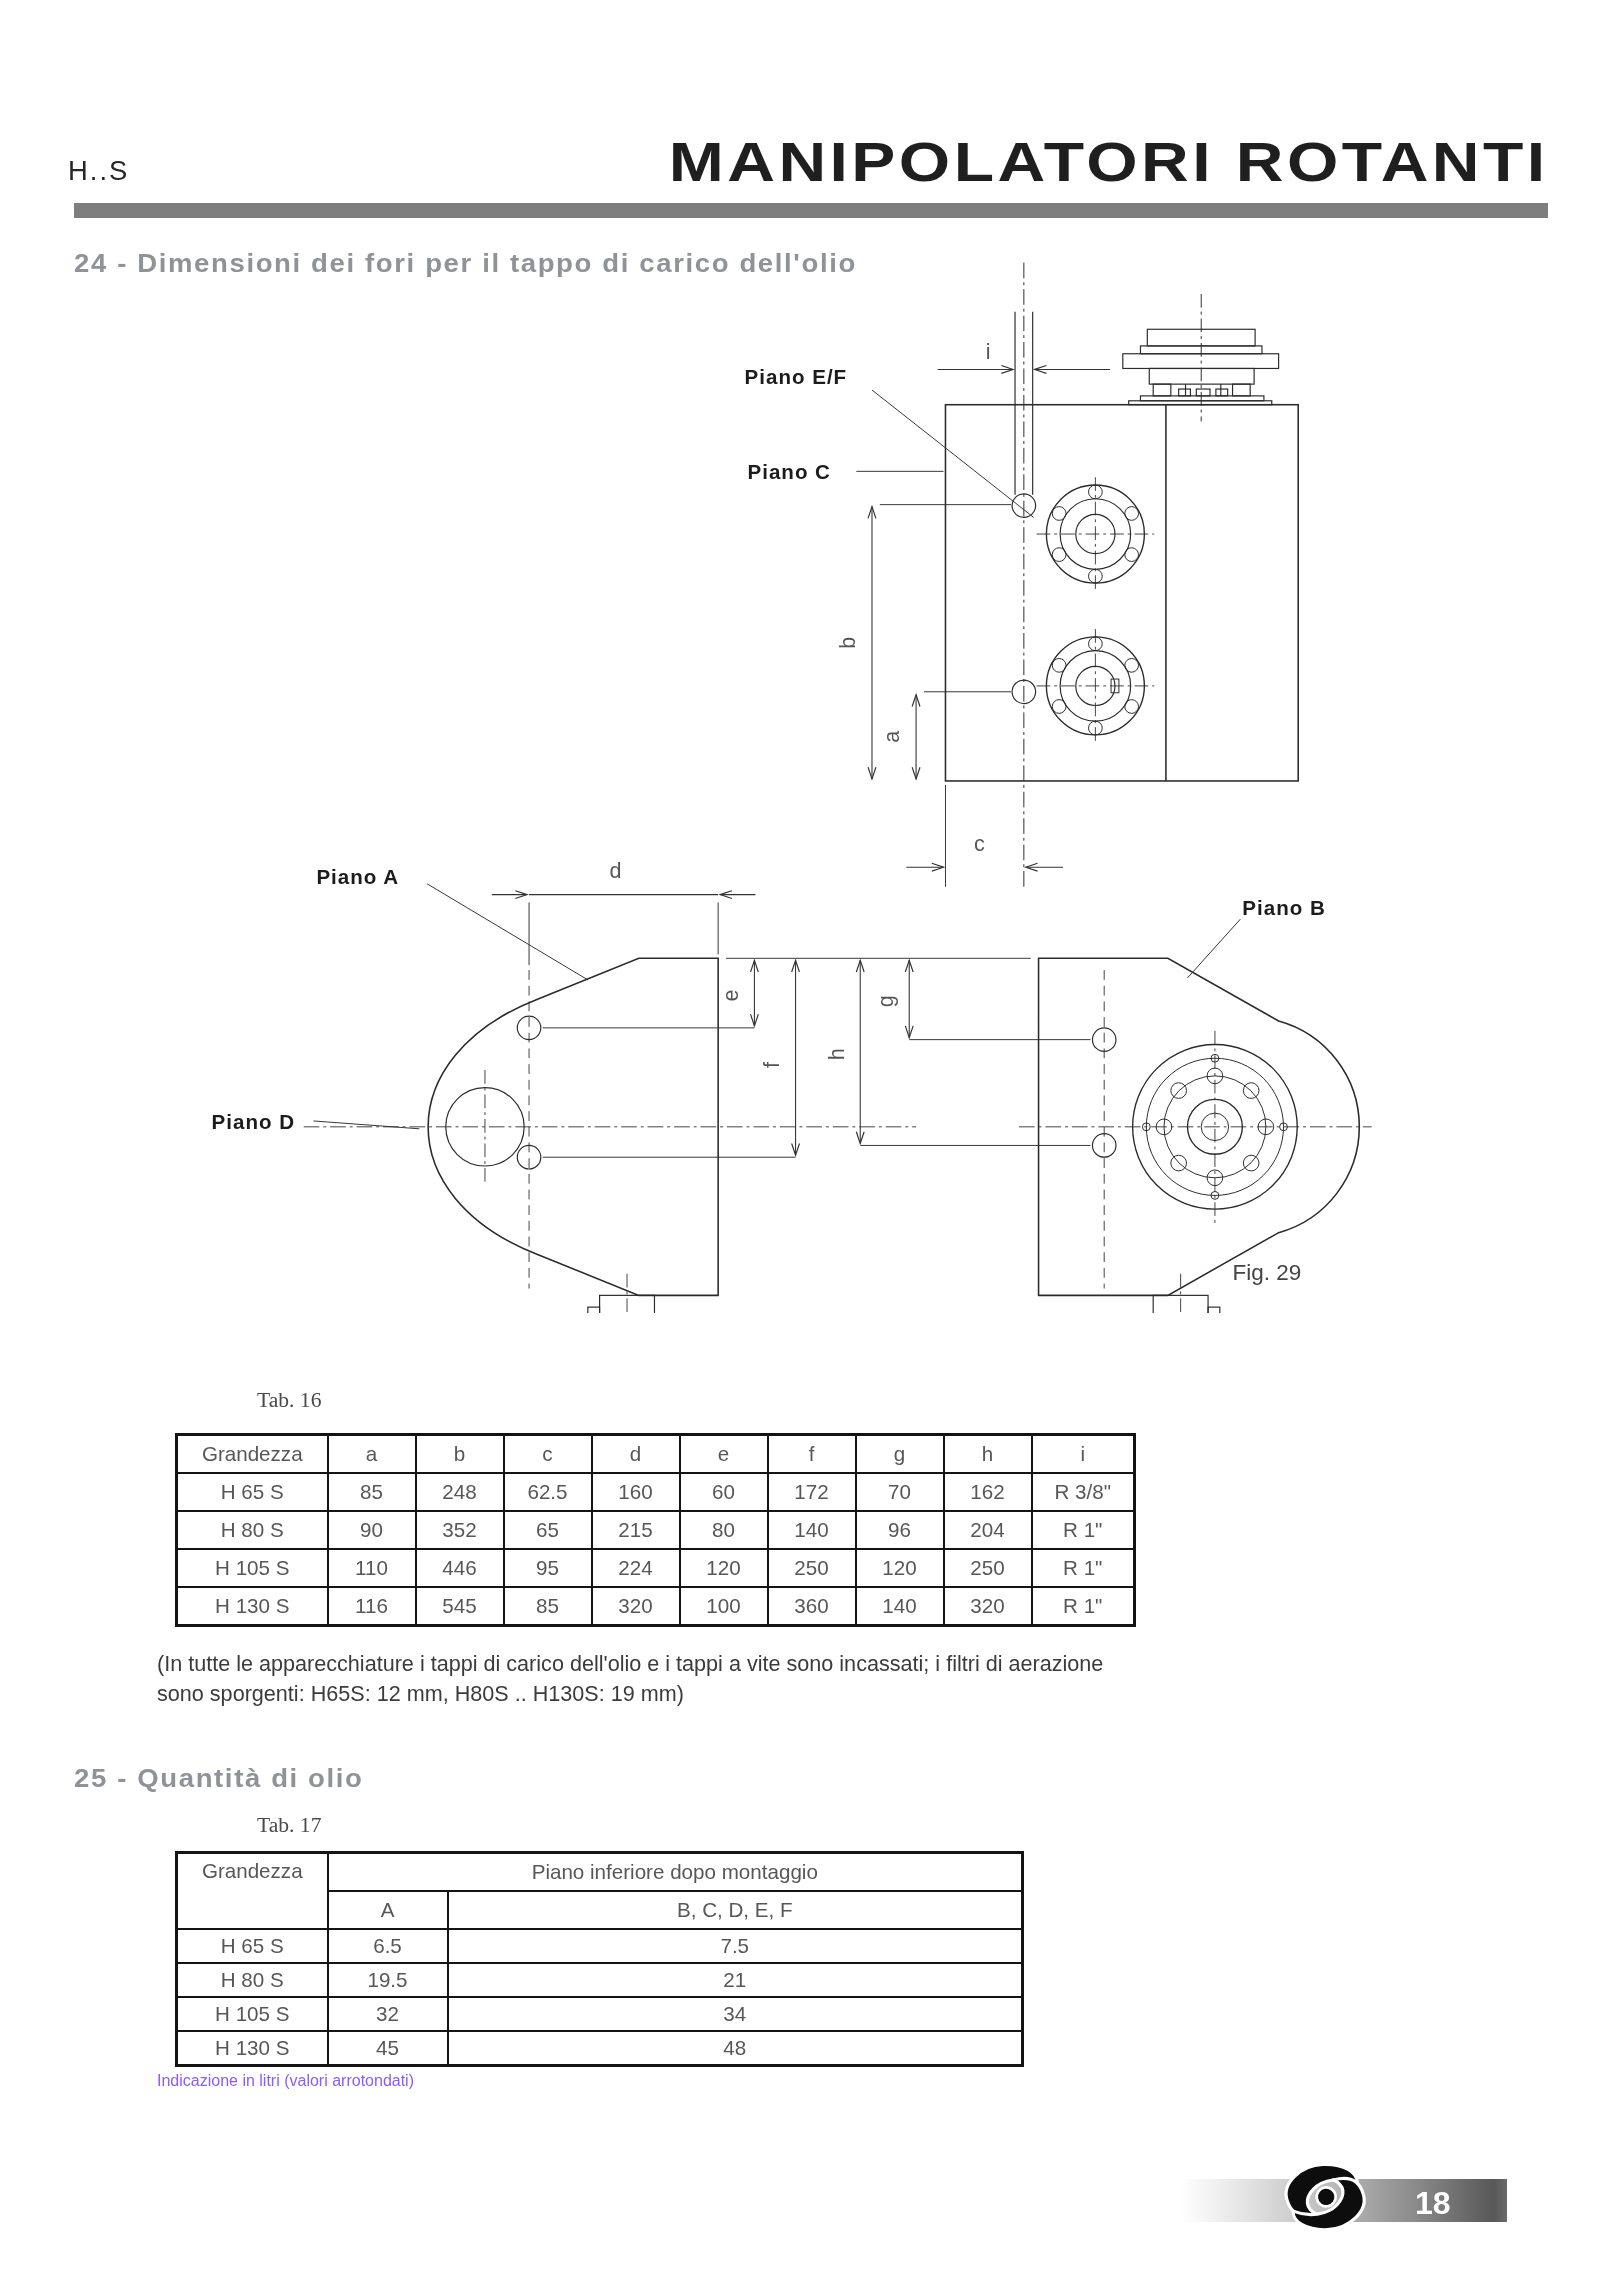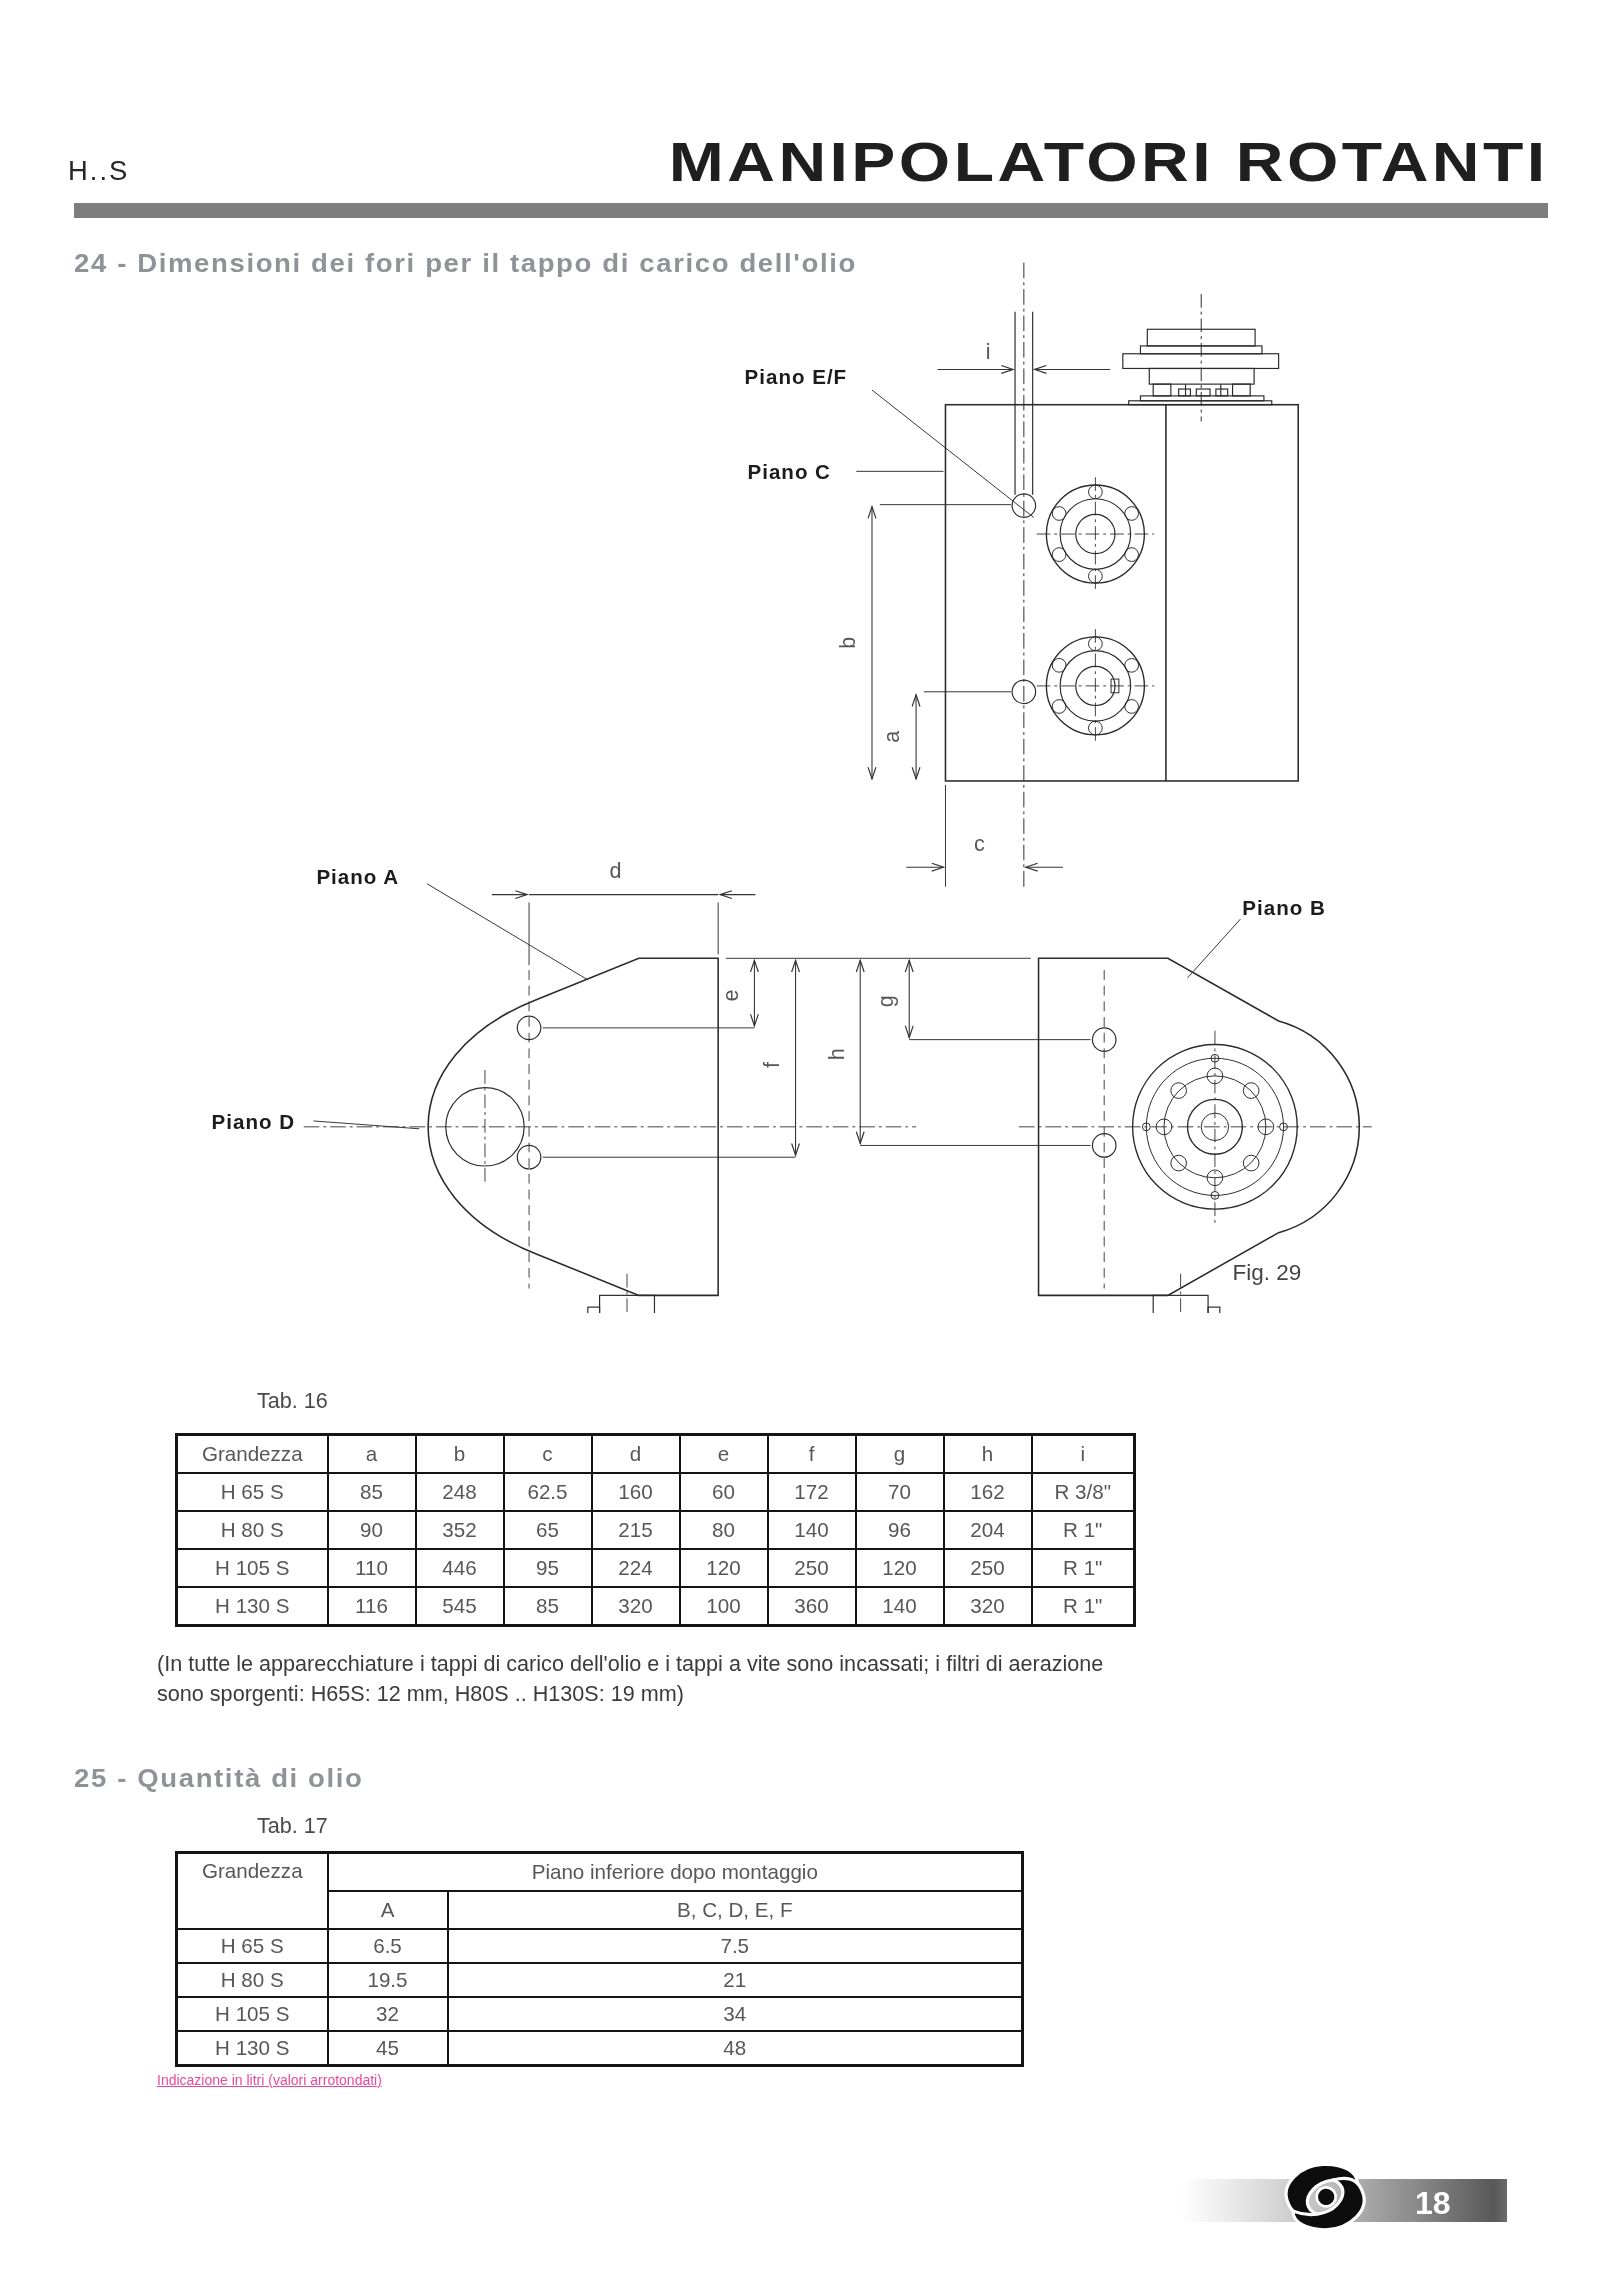--- a/index.html
+++ b/index.html
@@ -14,7 +14,7 @@
   .section-heading{font-size:25.5px;font-weight:700;color:#8f9397;letter-spacing:1.5px;
                    transform:scaleX(1.08);transform-origin:left center;white-space:nowrap;}
   .para{font-size:21.6px;line-height:30px;color:#3b3b3b;white-space:nowrap;}
-  .tab-caption{font-size:21.6px;color:#4a4a4a;}
+  .tab-caption{font-size:21.6px;color:#4a4a4a;font-family:Liberation Serif, serif;}
   table{border-collapse:collapse;table-layout:fixed;}
   .dtable{border:3.9px solid #141414;font-size:20.6px;color:#575757;}
   .dtable th,.dtable td{border:2.9px solid #141414;text-align:center;font-weight:400;

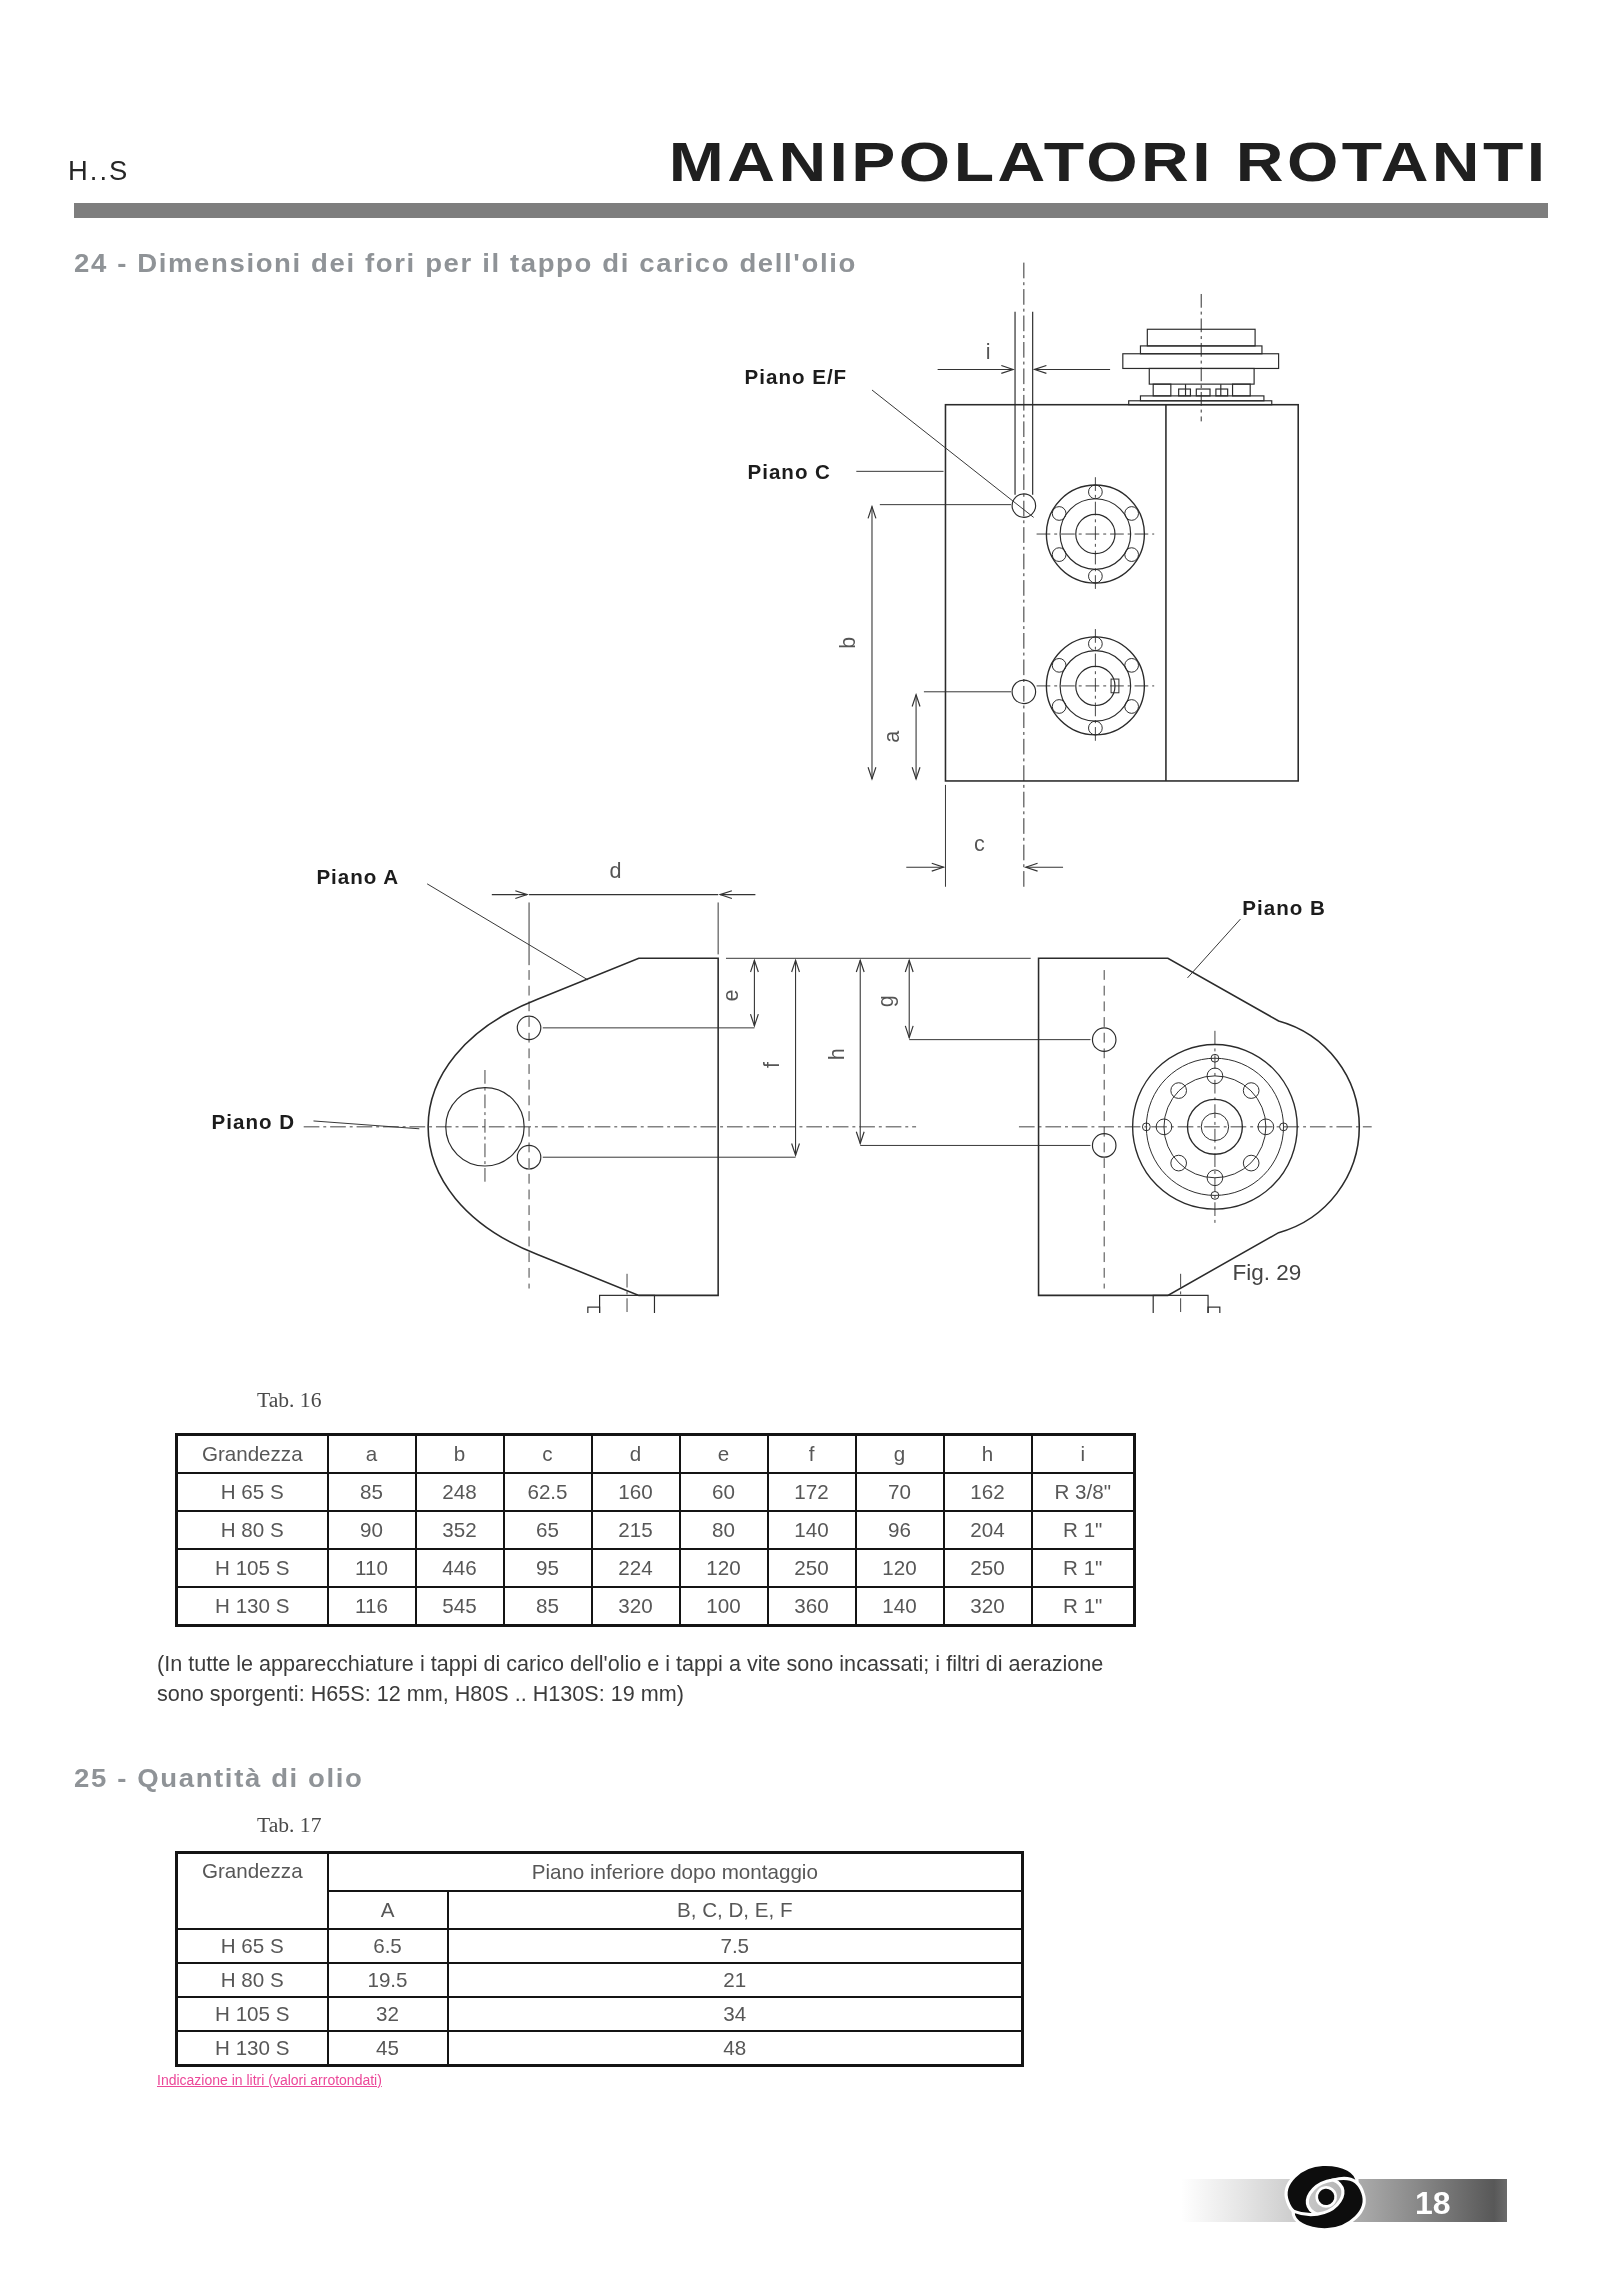--- a/index.html
+++ b/index.html
@@ -21,7 +21,7 @@
                         padding:0;height:36px;overflow:hidden;}
   .dtable17 td,.dtable17 th{height:32px;}
   .dtable17 thead th{height:36px;}
-  .note{font-size:14px;color:#ec4899;text-decoration:underline;}
+  .note{font-size:16px;color:#8b5cf6;}
   .footer-bar{left:1181px;top:2179px;width:326px;height:43px;
               background:linear-gradient(to right,#ffffff 0%,#e6e6e6 18%,#bdbdbd 45%,#8a8a8a 72%,#585858 96%,#6b6b6b 100%);}
   .page-num{font-size:32px;font-weight:700;color:#ffffff;margin-left:8px;}

